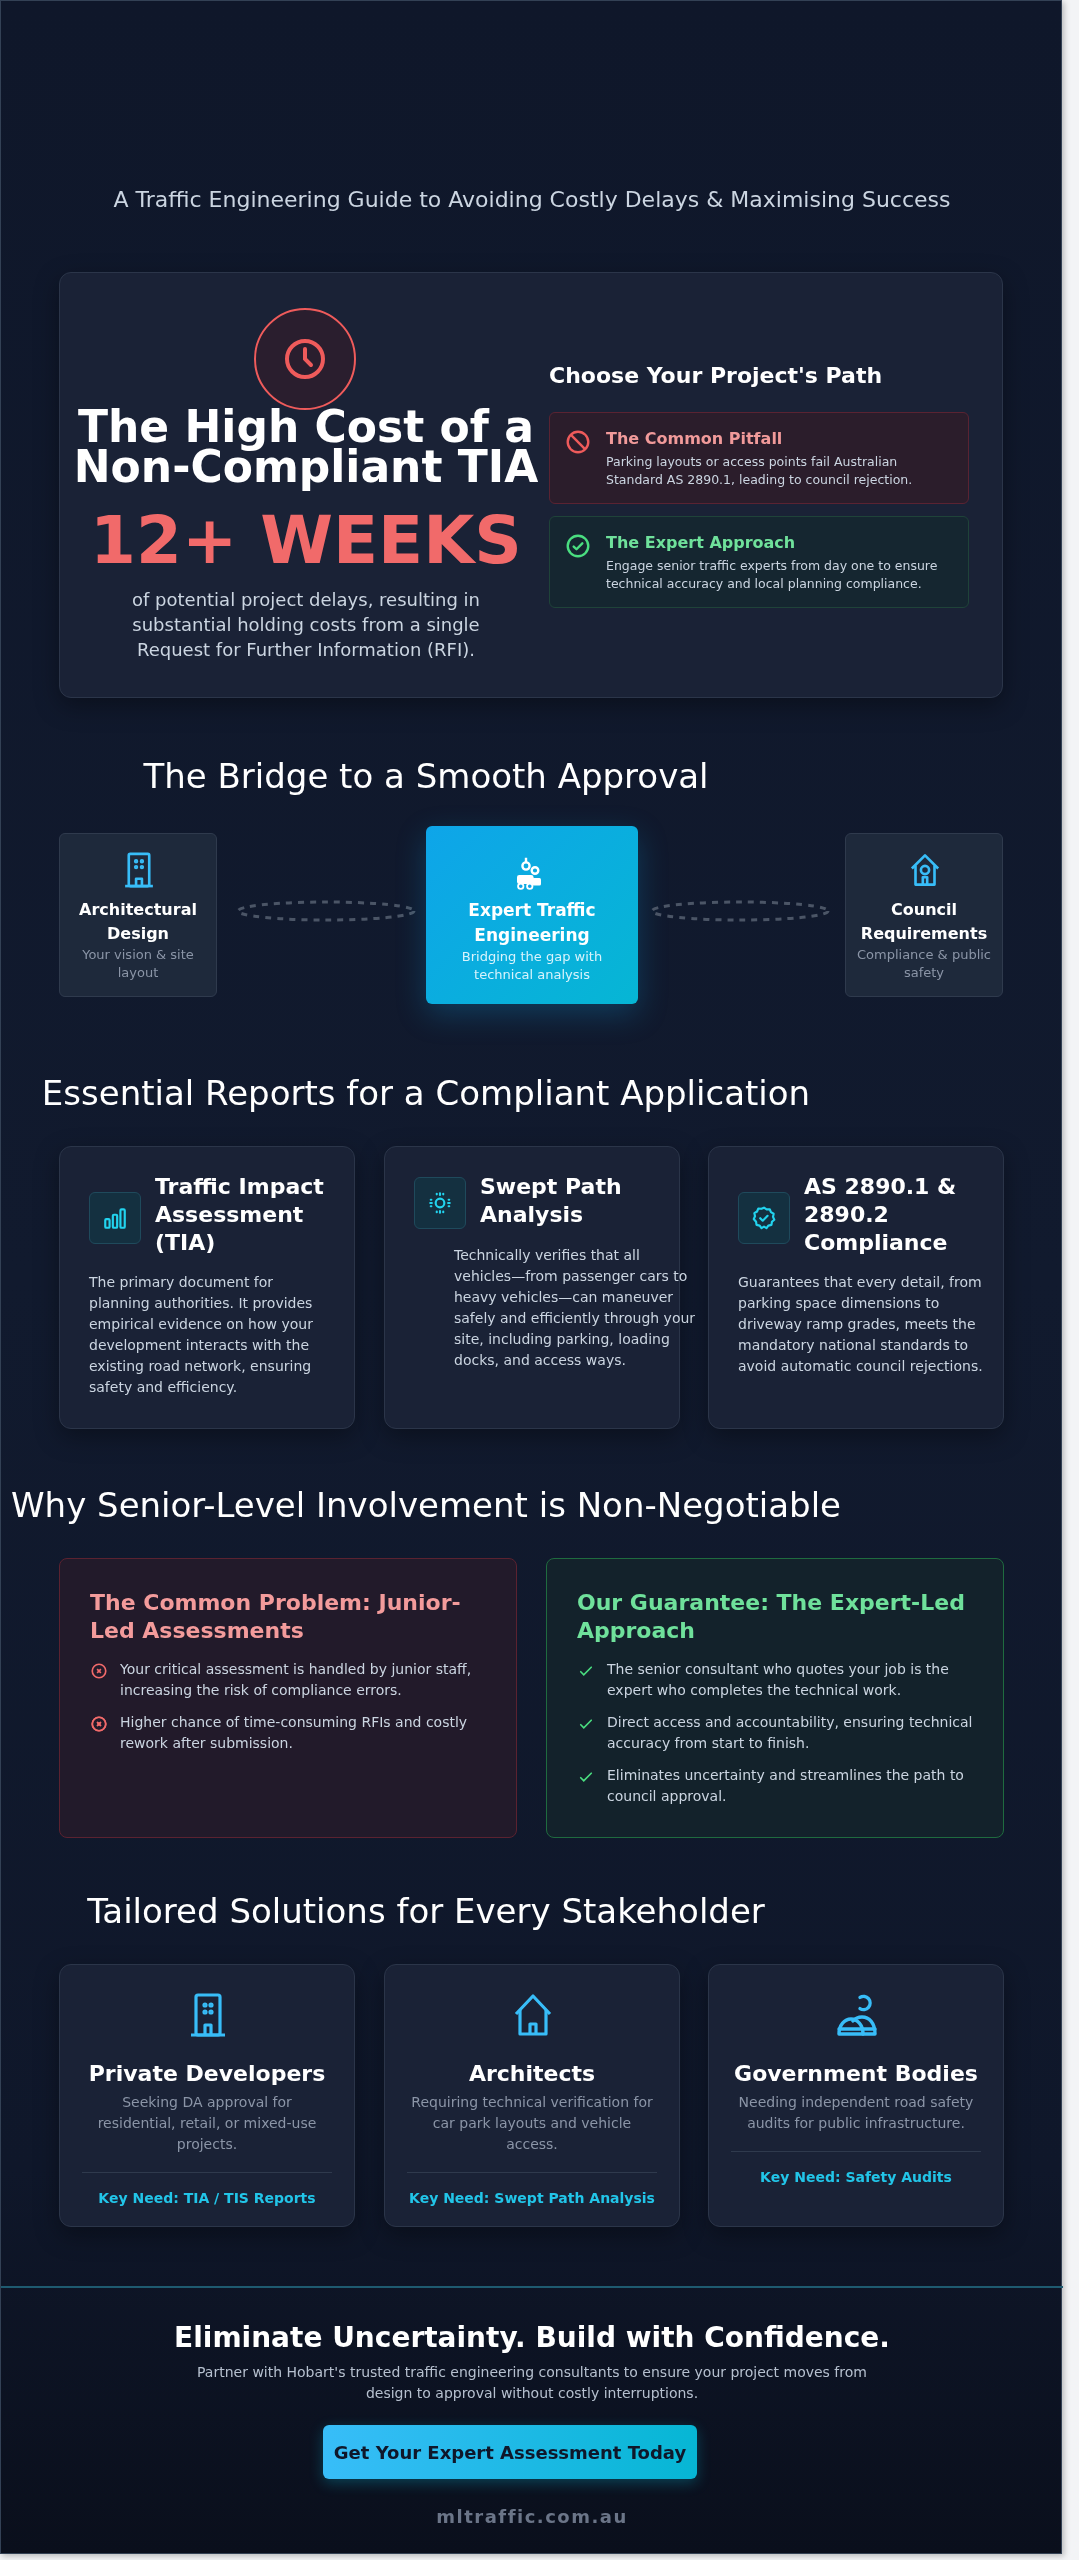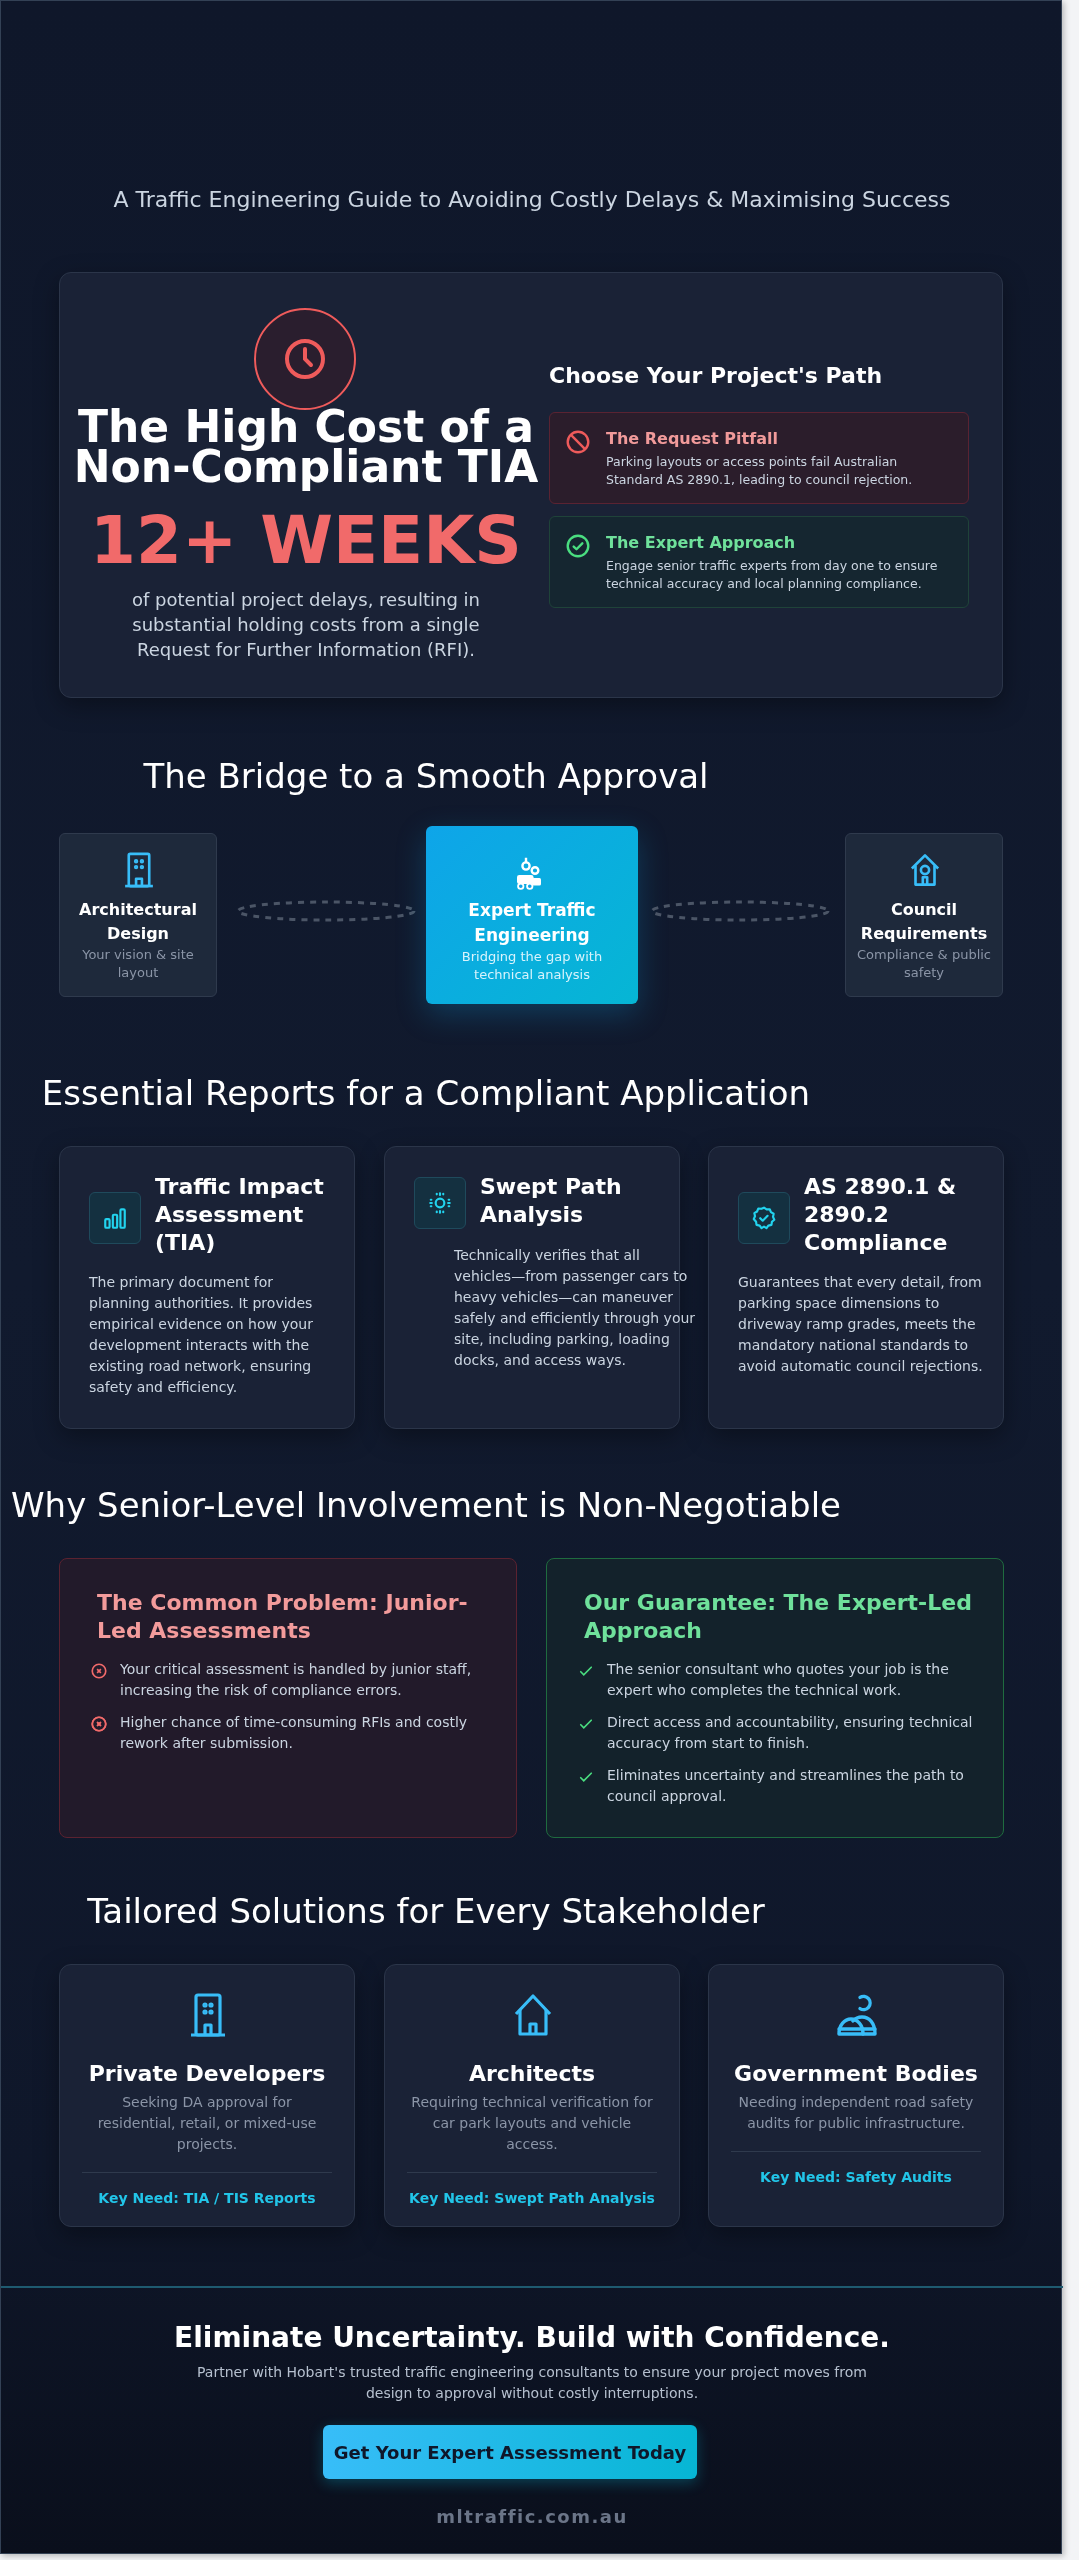--- a/index.html
+++ b/index.html
@@ -148,7 +148,7 @@
       <circle cx="12" cy="12" r="9.5"></circle>
         <path d="M5.5 5.5l13 13"></path>
     </svg>
-    <div class="path-head">The Request Pitfall</div>
+    <div class="path-head">The Common Pitfall</div>
     <div class="path-text">Parking layouts or access points fail Australian Standard AS 2890.1, leading to council rejection.</div>
   </div>
   <div class="path-box good">

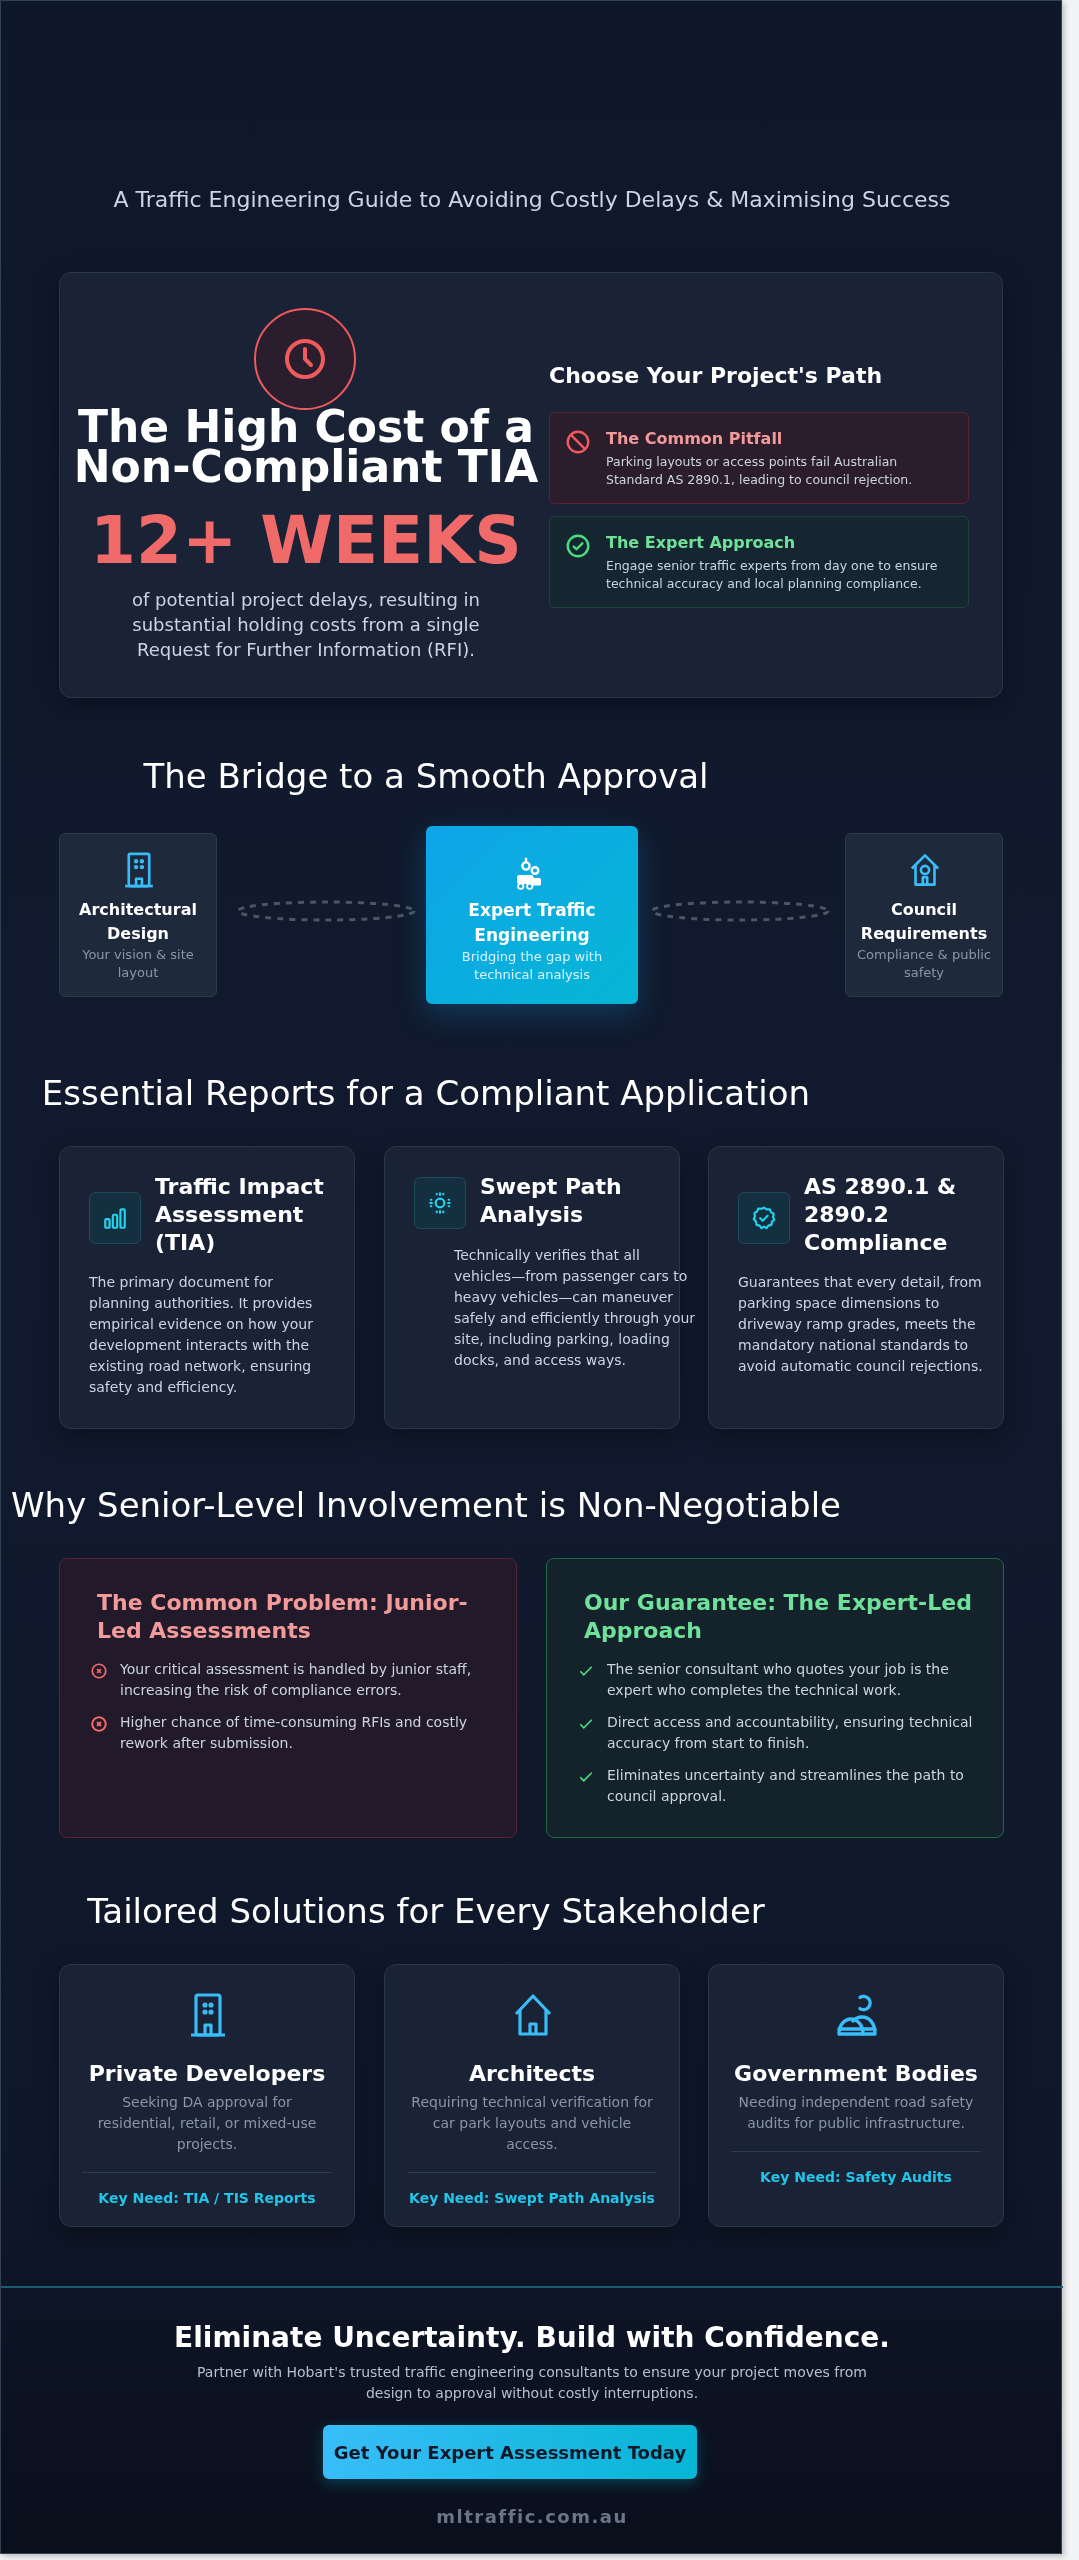--- a/index.html
+++ b/index.html
@@ -94,7 +94,7 @@
   .cmp { top: 1557px; width: 458px; height: 280px; border-radius: 8px; position: absolute; }
   .cmp.bad { left: 58px; background: #221a2a; border: 1px solid #5b2230; }
   .cmp.good { left: 545px; background: #13222b; border: 1px solid #1f6b3f; }
-  .cmp h3 { position: absolute; left: 30px; top: 30px; width: 400px; font-size: 22px; line-height: 28px; font-weight: bold; margin-left: 7px; }
+  .cmp h3 { position: absolute; left: 30px; top: 30px; width: 400px; font-size: 22px; line-height: 28px; font-weight: bold; }
   .cmp.bad h3 { color: #f39b9b; }
   .cmp.good h3 { color: #6fe19b; }
   .cmp ul { list-style: none; position: absolute; left: 30px; top: 100px; width: 410px; }

